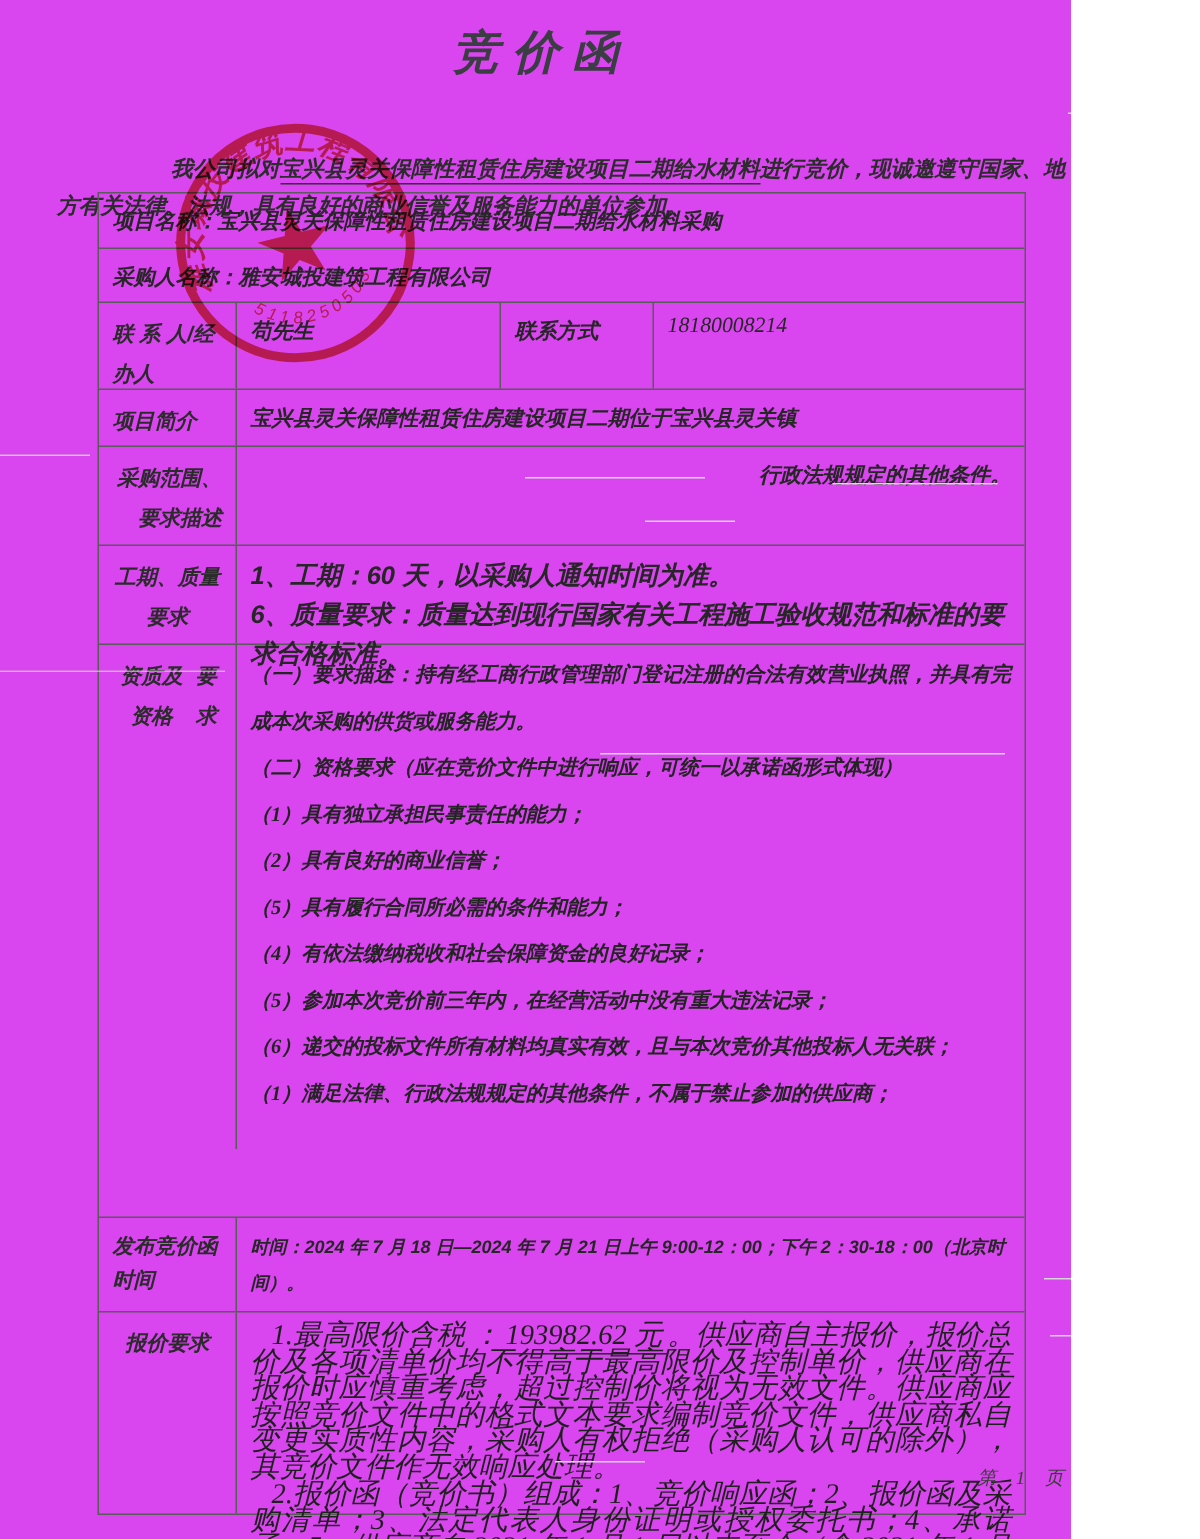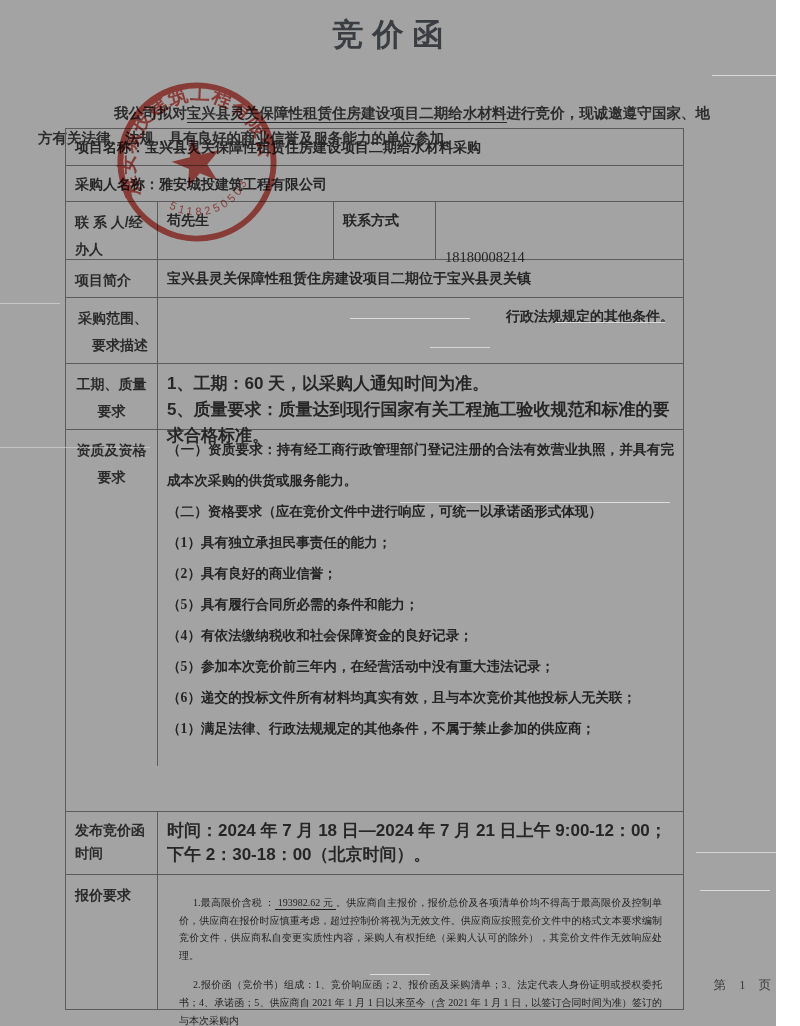--- a/index.html
+++ b/index.html
@@ -6,12 +6,13 @@
   html,body { margin:0; padding:0; background:#ffffff; }
   .page {
     position: relative;
-    width: 776px;
+    width: 714px;
     height: 1026px;
-    background: #a3a3a3;
+    background: #d946ef;
     font-family: "Liberation Serif", serif;
     color: #262626;
     overflow: hidden;
+    font-style: italic;
   }
   .doc-title {
     position: absolute;

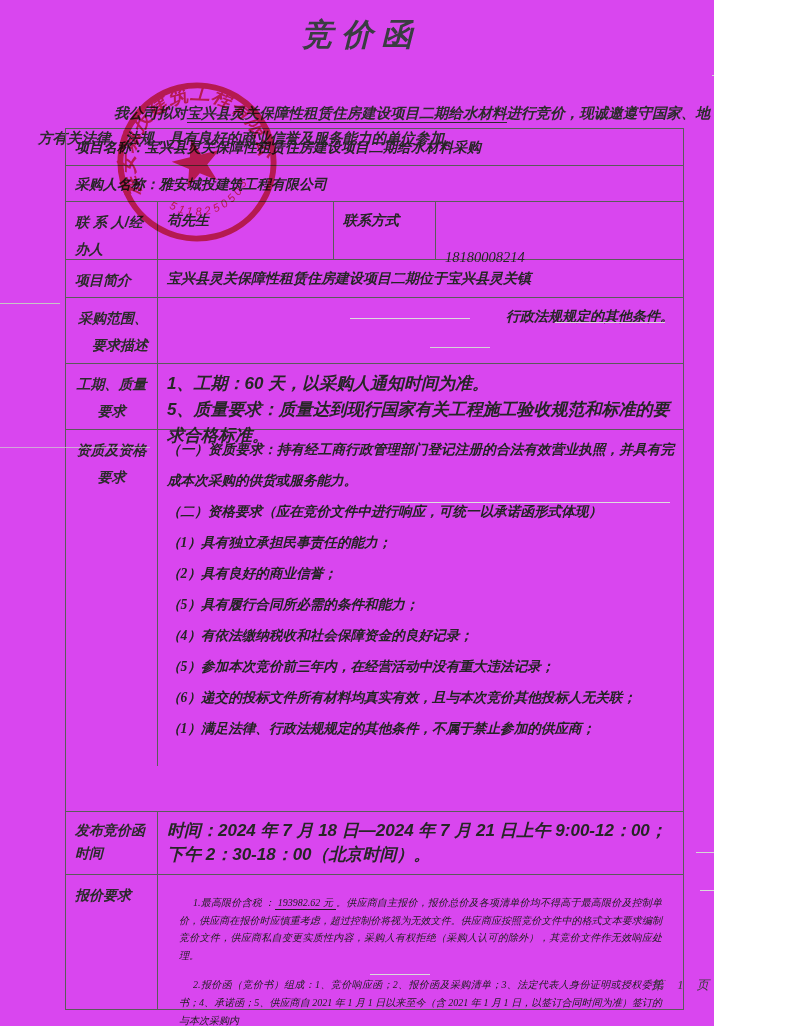--- a/index.html
+++ b/index.html
@@ -67,7 +67,7 @@
   .c-contact { flex: 0 0 176px; border-right: 1.3px solid #5b5b5b; }
   .c-method  { flex: 0 0 102px; border-right: 1.3px solid #5b5b5b; }
   .c-phone   { flex: 1; }
-  .phone-val { font-family: "Liberation Serif", serif; font-weight: 400; font-size: 14.5px; margin-top: 40px; }
+  .phone-val { font-family: "Liberation Serif", serif; font-weight: 400; font-size: 14.5px; }
 
   .sched-list p, .qual-list p { margin: 0; }
   .sched-list p { font-weight: 600; font-size: 17px; line-height: 26px; }

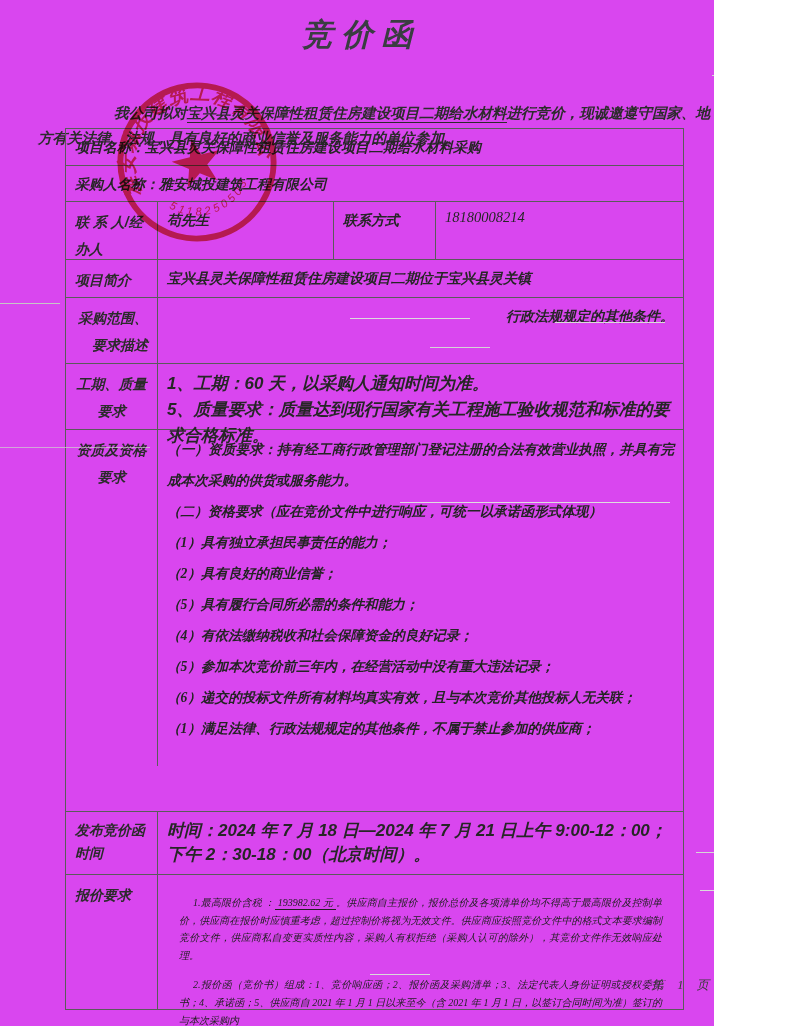--- a/index.html
+++ b/index.html
@@ -160,7 +160,7 @@
       </div>
       <div class="cell content-cell sched-list">
           <p>1、工期：60 天，以采购人通知时间为准。</p>
-          <p>5、质量要求：质量达到现行国家有关工程施工验收规范和标准的要求合格标准。</p>
+          <p>6、质量要求：质量达到现行国家有关工程施工验收规范和标准的要求合格标准。</p>
         </div>
     </div>
 

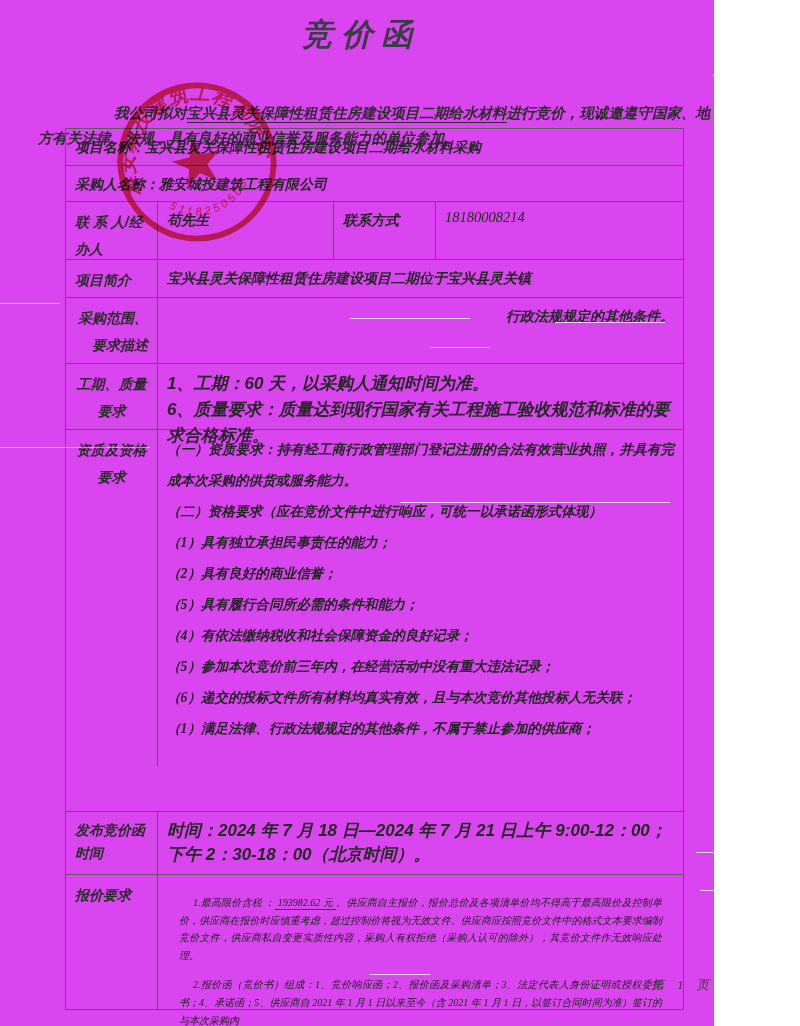--- a/index.html
+++ b/index.html
@@ -60,7 +60,7 @@
     color: #2b2b2b;
   }
   .label-center { text-align: center; }
-  .v-center { display: flex; flex-direction: column; justify-content: flex-start; }
+  .v-center { display: flex; justify-content: center; }
   .content-cell { flex: 1; min-width: 0; }
   .full-cell { flex: 1; font-weight: 700; font-size: 14px; line-height: 22px; white-space: nowrap; overflow: hidden; }
   .bold-val { font-weight: 700; font-size: 14px; line-height: 22px; }

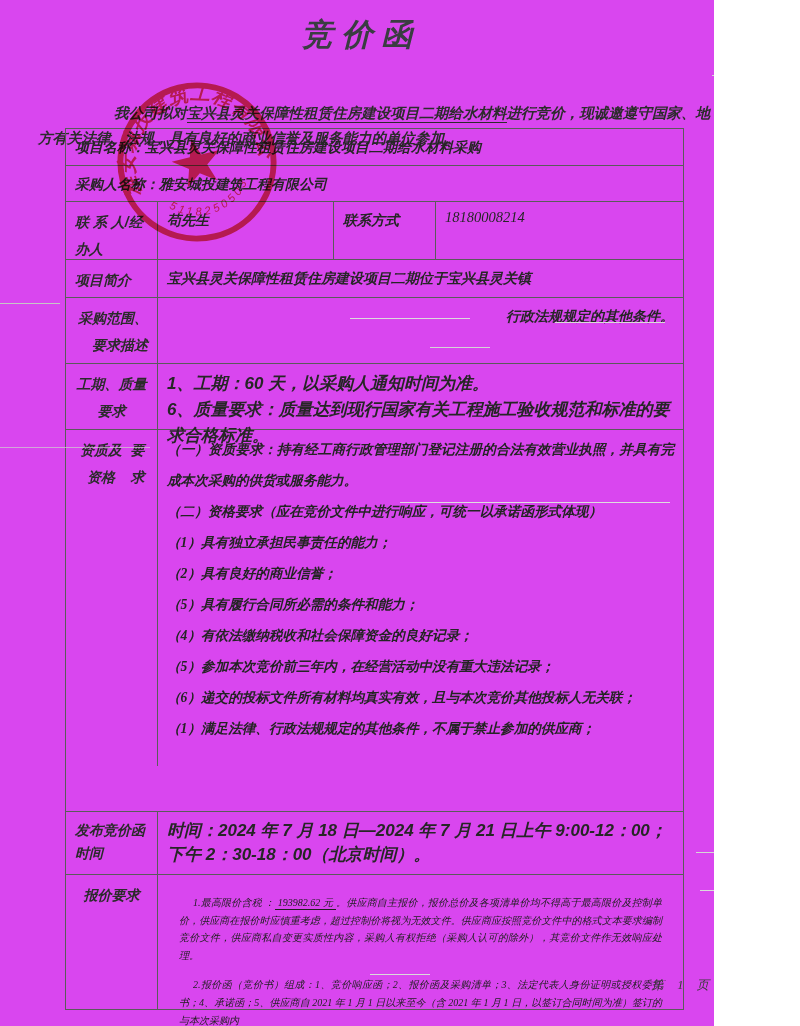--- a/index.html
+++ b/index.html
@@ -170,7 +170,7 @@
         <div>要求</div>
       </div>
       <div class="cell content-cell qual-list">
-          <p>（一）资质要求：持有经工商行政管理部门登记注册的合法有效营业执照，并具有完成本次采购的供货或服务能力。</p>
+          <p>（一）要求描述：持有经工商行政管理部门登记注册的合法有效营业执照，并具有完成本次采购的供货或服务能力。</p>
           <p>（二）资格要求（应在竞价文件中进行响应，可统一以承诺函形式体现）</p>
           <p>（1）具有独立承担民事责任的能力；</p>
           <p>（2）具有良好的商业信誉；</p>

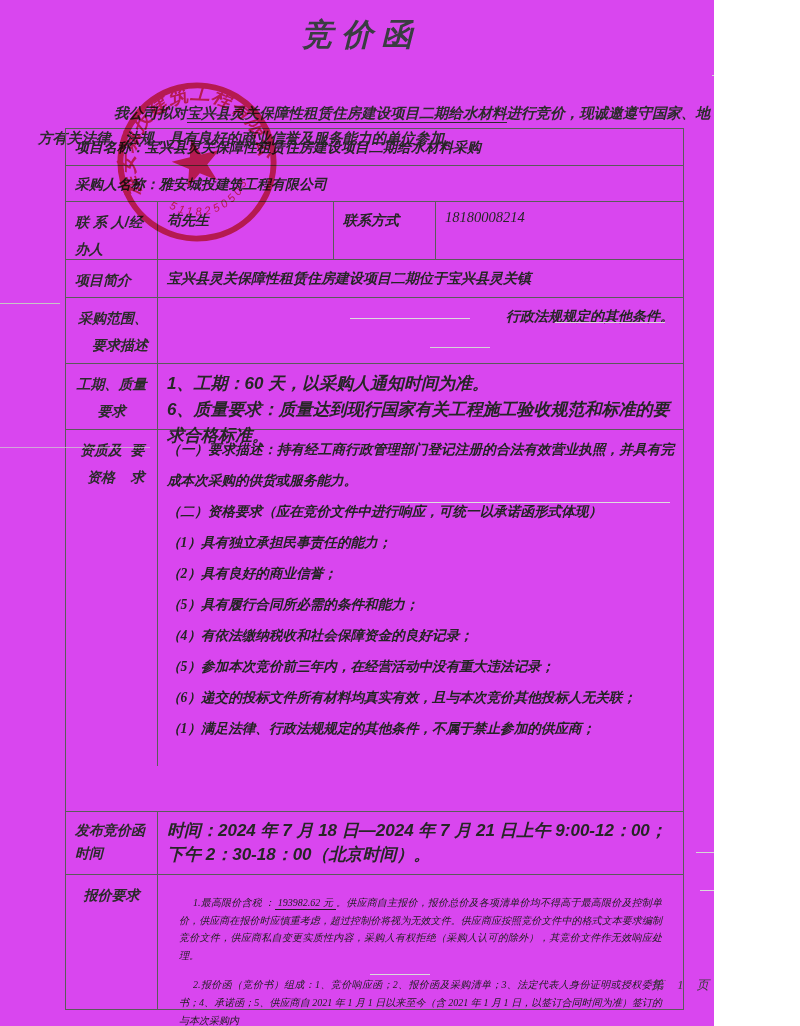--- a/index.html
+++ b/index.html
@@ -77,7 +77,7 @@
     font-weight: 600; font-size: 13.6px; line-height: 31px;
     text-align: justify; color: #242424;
   }
-  .announce-val { font-weight: 700; font-size: 17px; line-height: 24px; }
+  .announce-val { font-weight: 700; font-size: 12px; line-height: 24px; }
   .quote-cell p {
     margin: 12px;
     font-family: "Liberation Serif", serif;

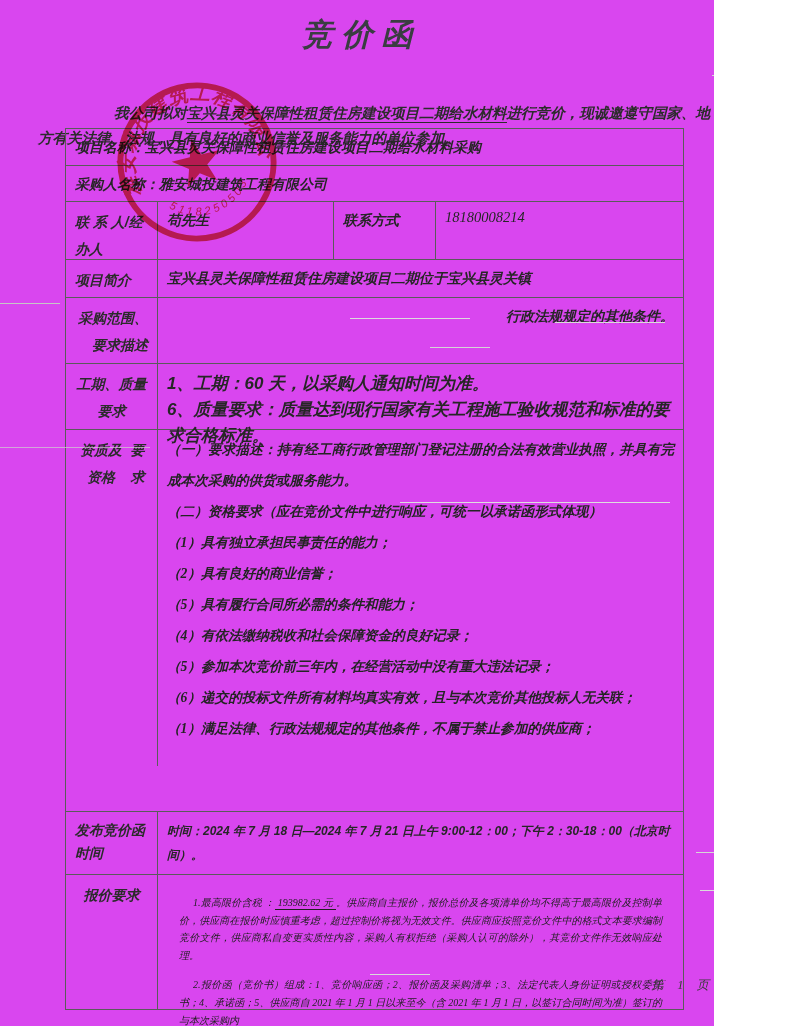--- a/index.html
+++ b/index.html
@@ -79,9 +79,9 @@
   }
   .announce-val { font-weight: 700; font-size: 12px; line-height: 24px; }
   .quote-cell p {
-    margin: 12px;
+    margin: 0;
     font-family: "Liberation Serif", serif;
-    font-weight: 500; font-size: 10px; line-height: 17.6px;
+    font-weight: 500; font-size: 19px; line-height: 17.6px;
     text-align: justify; text-indent: 14px; color: #1f1f1f;
   }
   .price-u { border-bottom: 1.4px solid #1f1f1f; padding: 0 3px 1px 3px; }

